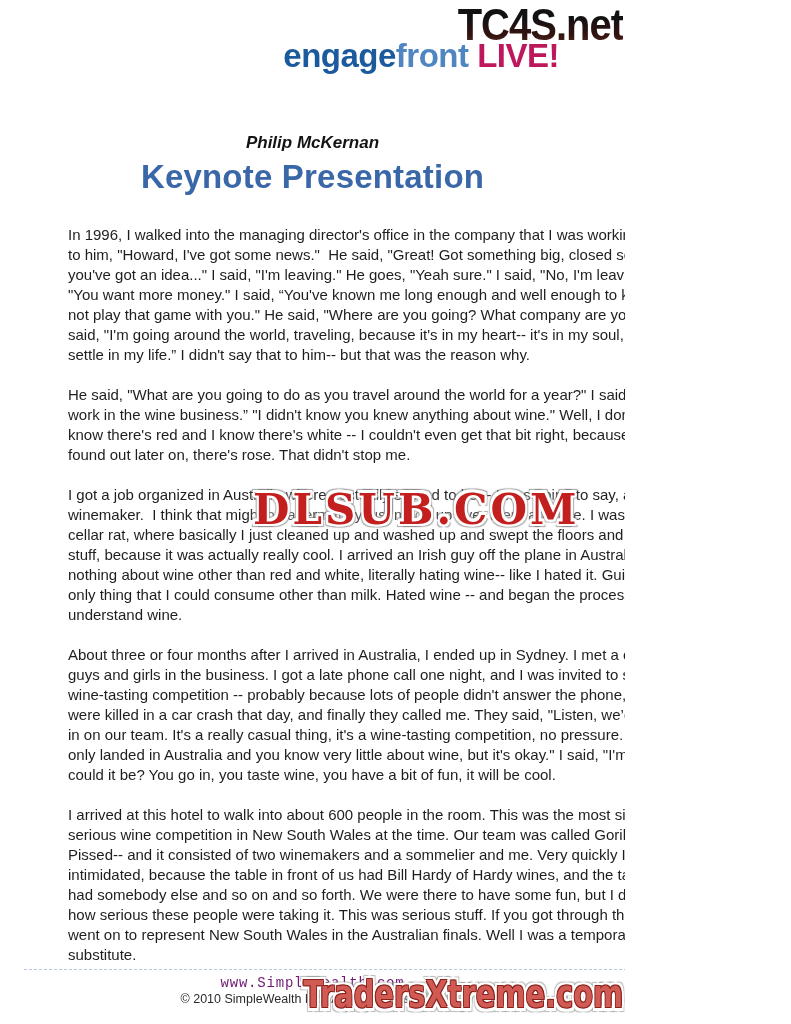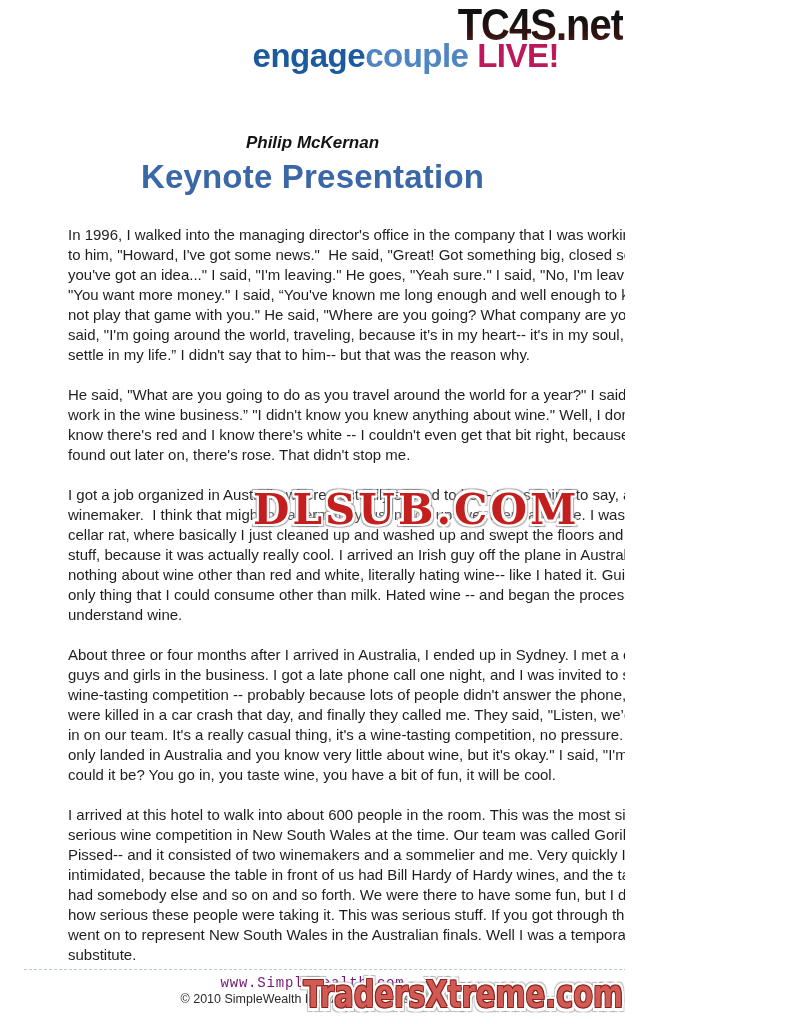--- a/index.html
+++ b/index.html
@@ -178,7 +178,7 @@
   <div class="tc4s">TC4S.net</div>
 
   <div class="logo">
-    <span class="engage">engage</span><span class="today">couple</span><span class="live"> LIVE!</span>
+    <span class="engage">engage</span><span class="today">front</span><span class="live"> LIVE!</span>
   </div>
 
   <div class="title-block">

